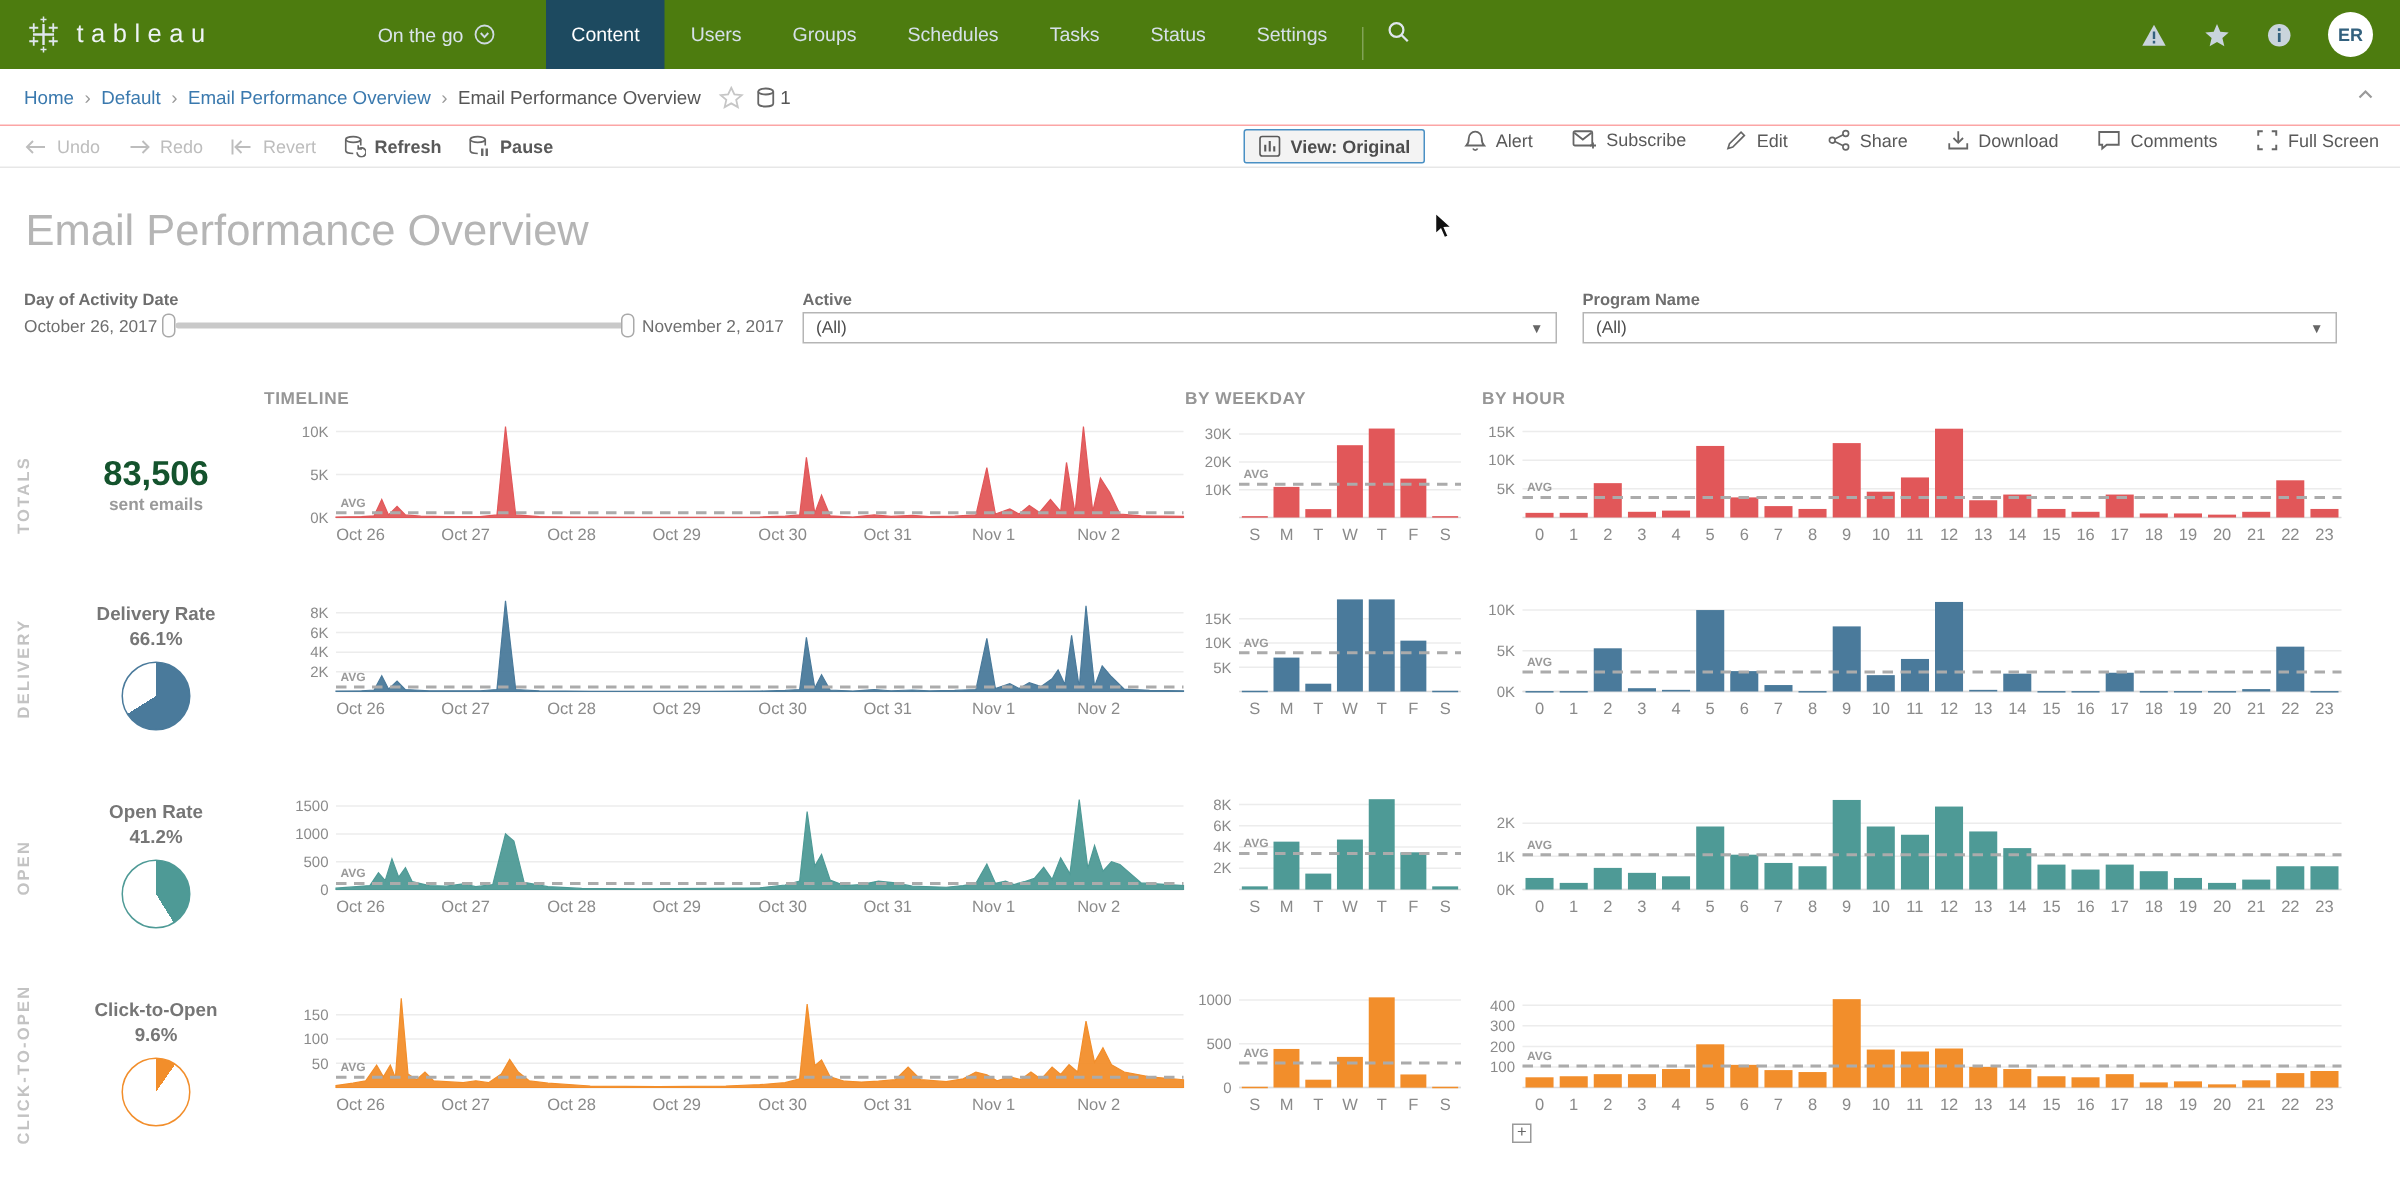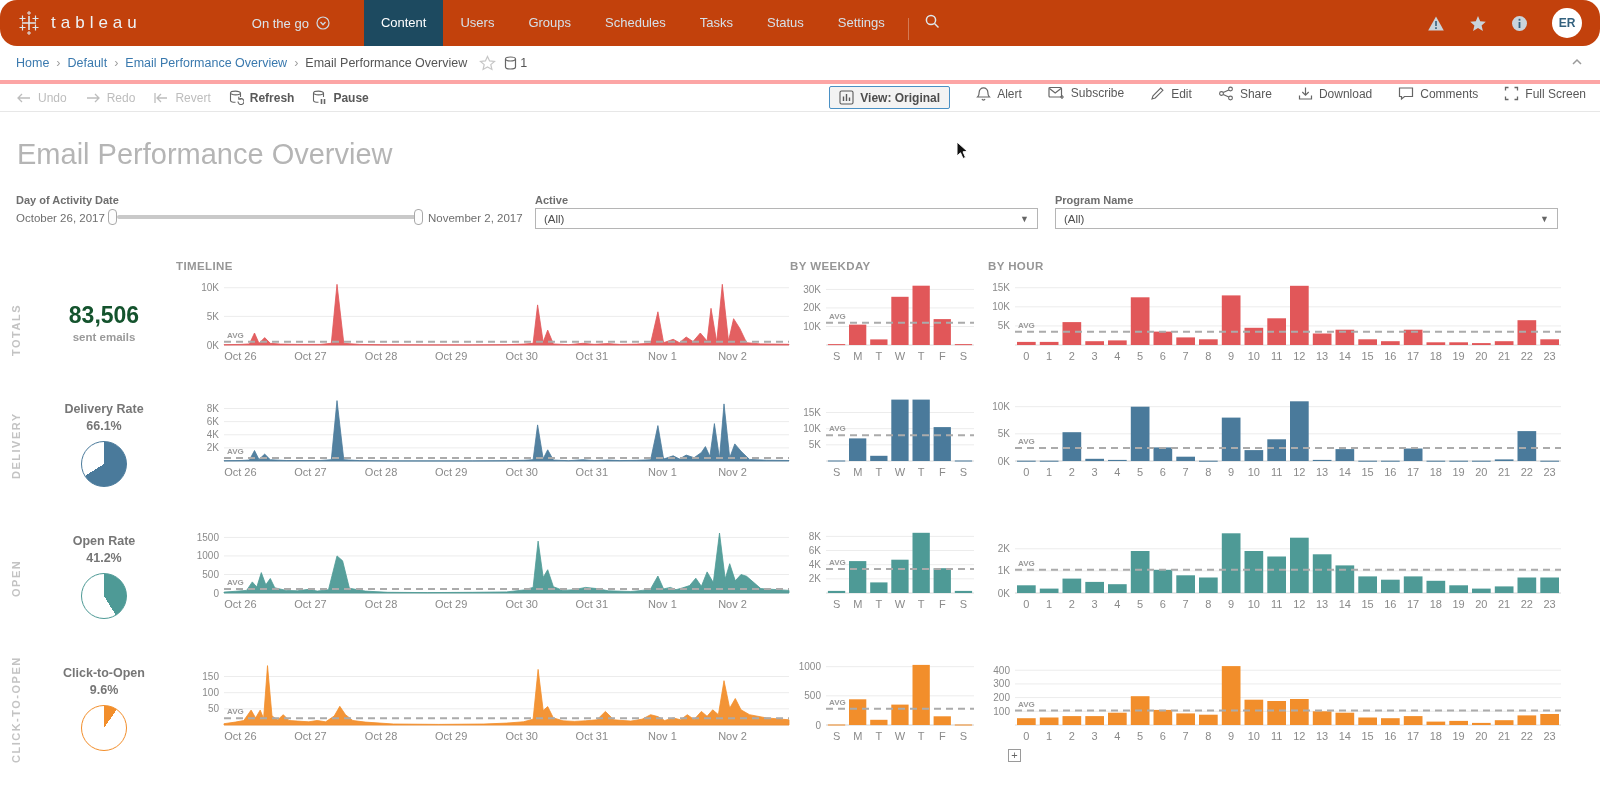--- a/index.html
+++ b/index.html
@@ -7,7 +7,7 @@
     font-family:"Liberation Sans", sans-serif; }
   
   .navbar { position:absolute; left:0; top:0; width:1600px; height:46px;
-    background:#c2410c; display:flex; align-items:center; color:#dfe7ec;border-radius:17px; }
+    background:#4d7c0f; display:flex; align-items:center; color:#dfe7ec; }
   .logo { display:flex; align-items:center; gap:9px; margin-left:16px; }
   .logo-text { font-size:17px; letter-spacing:5px; color:#eef3f6; }
   .site-picker { display:flex; align-items:center; gap:7px; margin-left:110px;

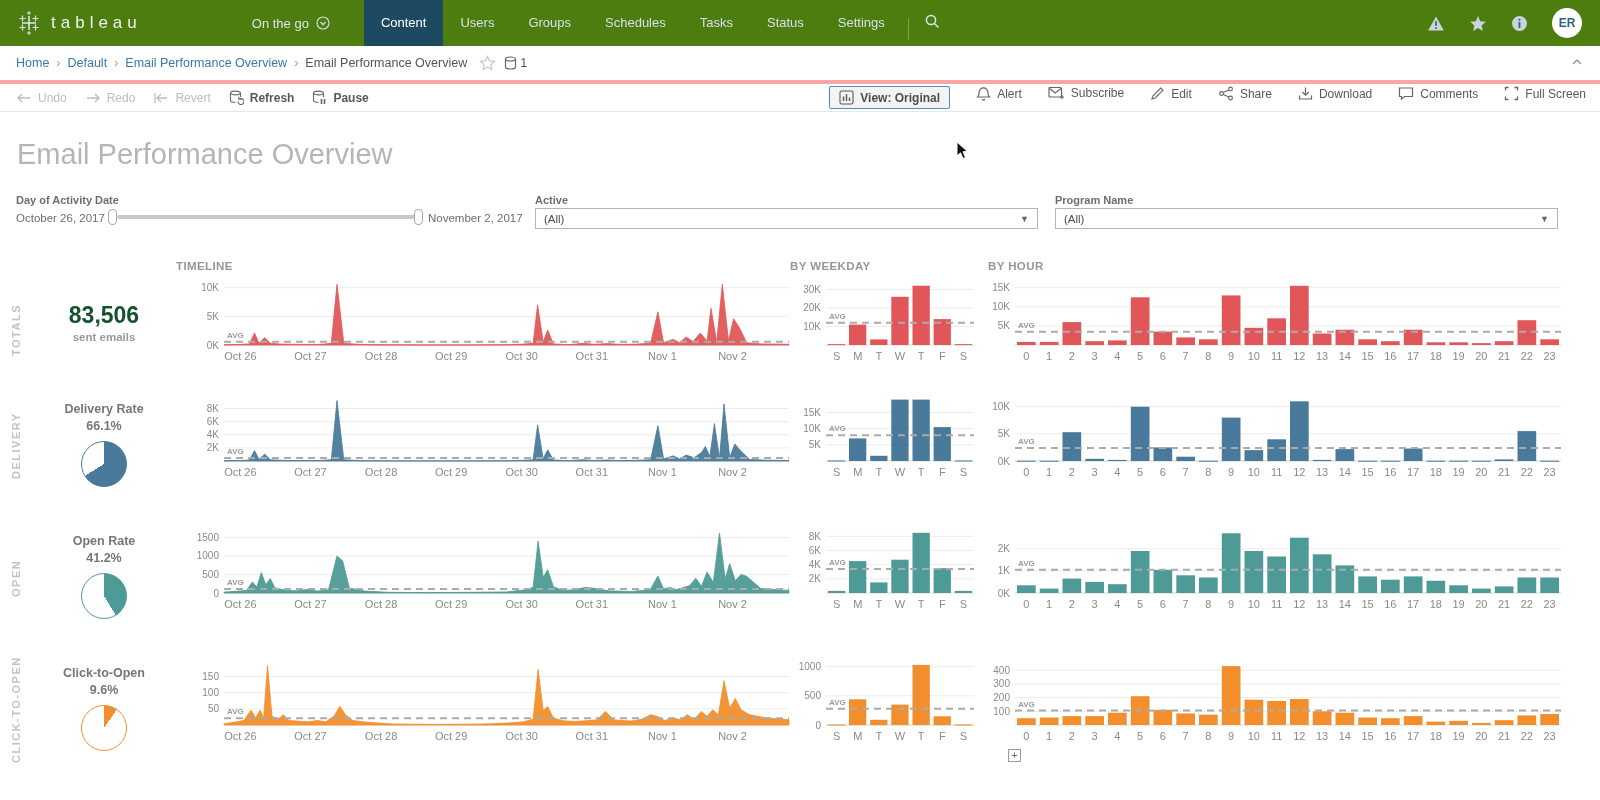--- a/index.html
+++ b/index.html
@@ -22,7 +22,7 @@
     font-size:12px; font-weight:bold; display:flex; align-items:center; justify-content:center; }
   
   .crumb-bar { position:absolute; left:0; top:46px; width:1600px; height:38px;
-    background:#fff; border-bottom:4px solid #fca5a5; display:flex; align-items:center;
+    background:#fff; border-bottom:1px solid #fca5a5; display:flex; align-items:center;
     padding:0 16px; font-size:12.5px; }
   .crumb-link { color:#3a79ae; cursor:pointer; text-decoration:none; }
   .crumb-sep { color:#9b9b9b; margin:0 7px; }

